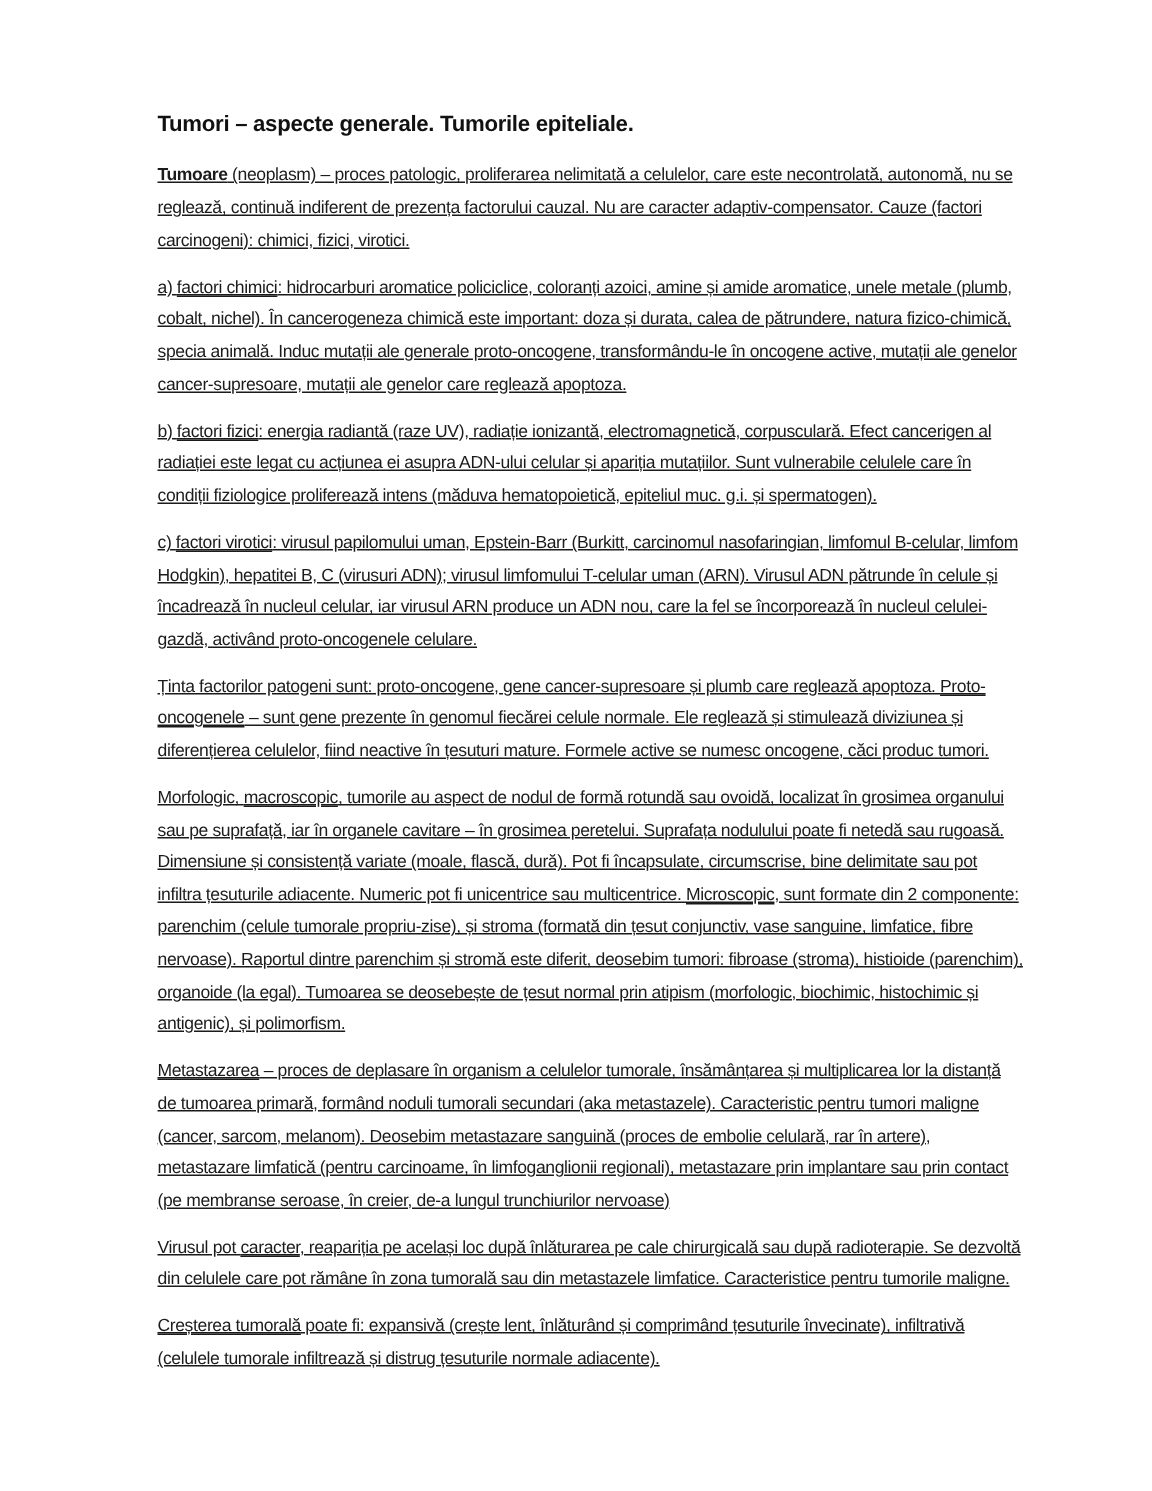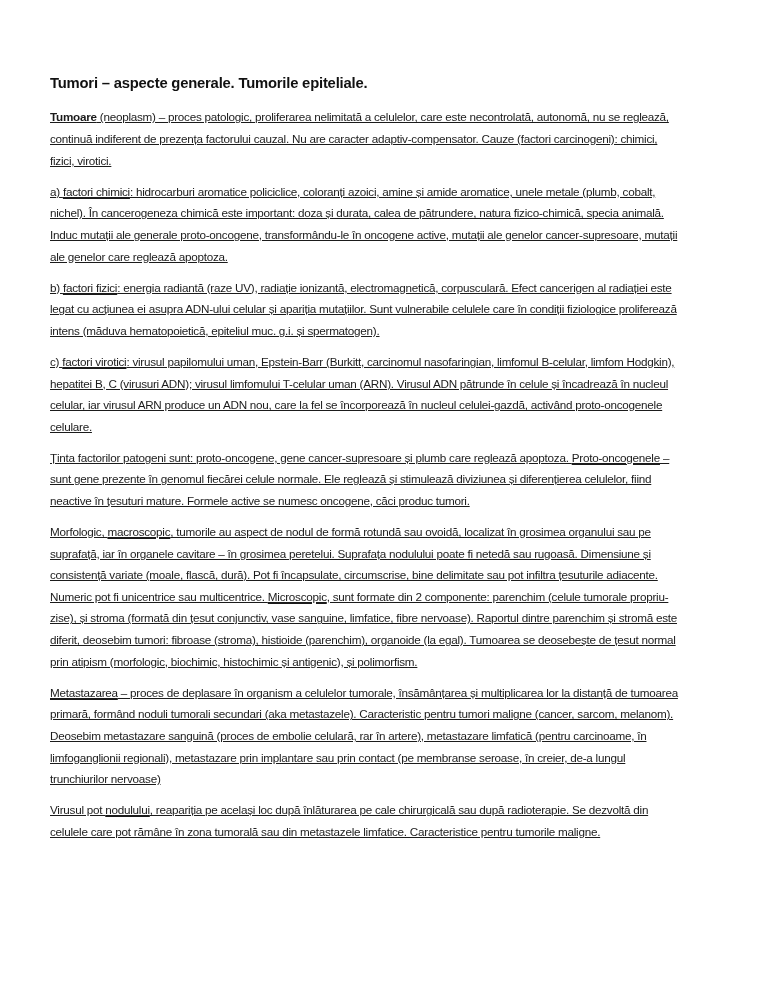--- a/index.html
+++ b/index.html
@@ -19,7 +19,7 @@
     position: absolute;
     top: 0; left: 0; right: 0; bottom: 0;
     background: #ffffff;
-    padding: 74px 86px 40px 50px;
+    padding: 74px 86px 40px 105px;
     box-sizing: border-box;
   }
   h1.doc-title {

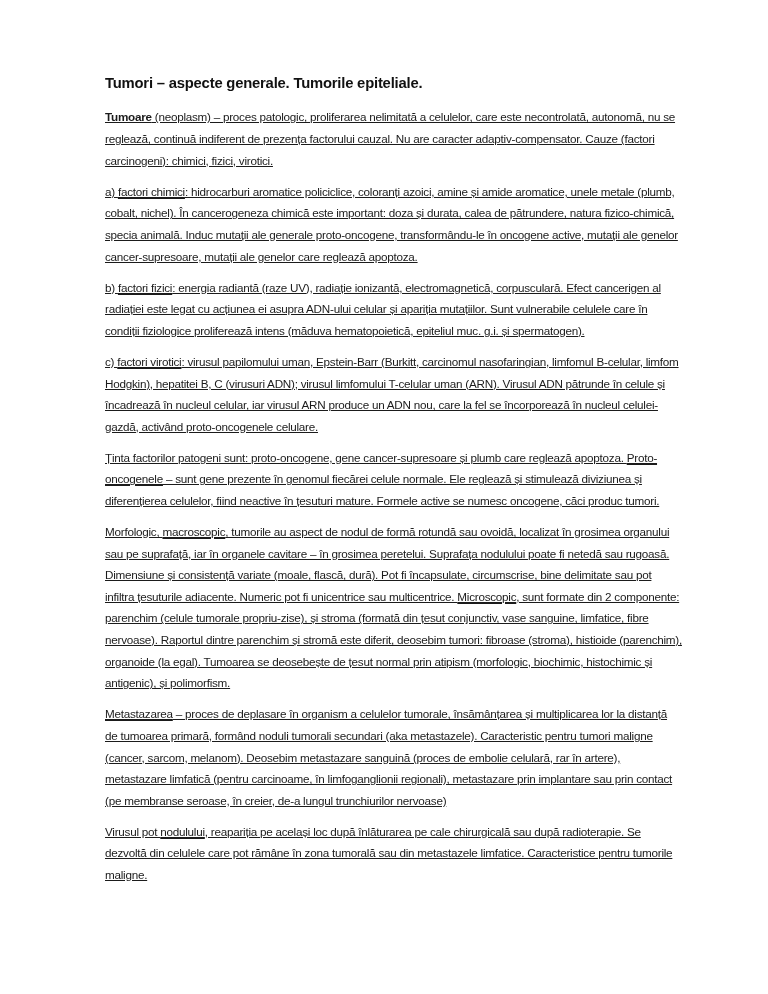--- a/index.html
+++ b/index.html
@@ -57,7 +57,7 @@
         <p><span>Ținta factorilor patogeni sunt: proto-oncogene, gene cancer-supresoare și plumb care reglează apoptoza. </span><span class="u">Proto-oncogenele</span><span> – sunt gene prezente în genomul fiecărei celule normale. Ele reglează și stimulează diviziunea și diferențierea celulelor, fiind neactive în țesuturi mature. Formele active se numesc oncogene, căci produc tumori.</span></p>
         <p><span>Morfologic, </span><span class="u">macroscopic</span><span>, tumorile au aspect de nodul de formă rotundă sau ovoidă, localizat în grosimea organului sau pe suprafață, iar în organele cavitare – în grosimea peretelui. Suprafața nodulului poate fi netedă sau rugoasă. Dimensiune și consistență variate (moale, flască, dură). Pot fi încapsulate, circumscrise, bine delimitate sau pot infiltra țesuturile adiacente. Numeric pot fi unicentrice sau multicentrice. </span><span class="u">Microscopic</span><span>, sunt formate din 2 componente: parenchim (celule tumorale propriu-zise), și stroma (formată din țesut conjunctiv, vase sanguine, limfatice, fibre nervoase). Raportul dintre parenchim și stromă este diferit, deosebim tumori: fibroase (stroma), histioide (parenchim), organoide (la egal). Tumoarea se deosebește de țesut normal prin atipism (morfologic, biochimic, histochimic și antigenic), și polimorfism.</span></p>
         <p><span class="u">Metastazarea</span><span> – proces de deplasare în organism a celulelor tumorale, însămânțarea și multiplicarea lor la distanță de tumoarea primară, formând noduli tumorali secundari (aka metastazele). Caracteristic pentru tumori maligne (cancer, sarcom, melanom). Deosebim metastazare sanguină (proces de embolie celulară, rar în artere), metastazare limfatică (pentru carcinoame, în limfoganglionii regionali), metastazare prin implantare sau prin contact (pe membranse seroase, în creier, de-a lungul trunchiurilor nervoase)</span></p>
-        <p><span>Virusul pot </span><span class="u">nodulului</span><span>, reapariția pe același loc după înlăturarea pe cale chirurgicală sau după radioterapie. Se dezvoltă din celulele care pot rămâne în zona tumorală sau din metastazele limfatice. Caracteristice pentru tumorile maligne.</span></p>
+        <p><span>Virusul pot </span><span class="u">caracter</span><span>, reapariția pe același loc după înlăturarea pe cale chirurgicală sau după radioterapie. Se dezvoltă din celulele care pot rămâne în zona tumorală sau din metastazele limfatice. Caracteristice pentru tumorile maligne.</span></p>
       </div>
   </div>
 </div>

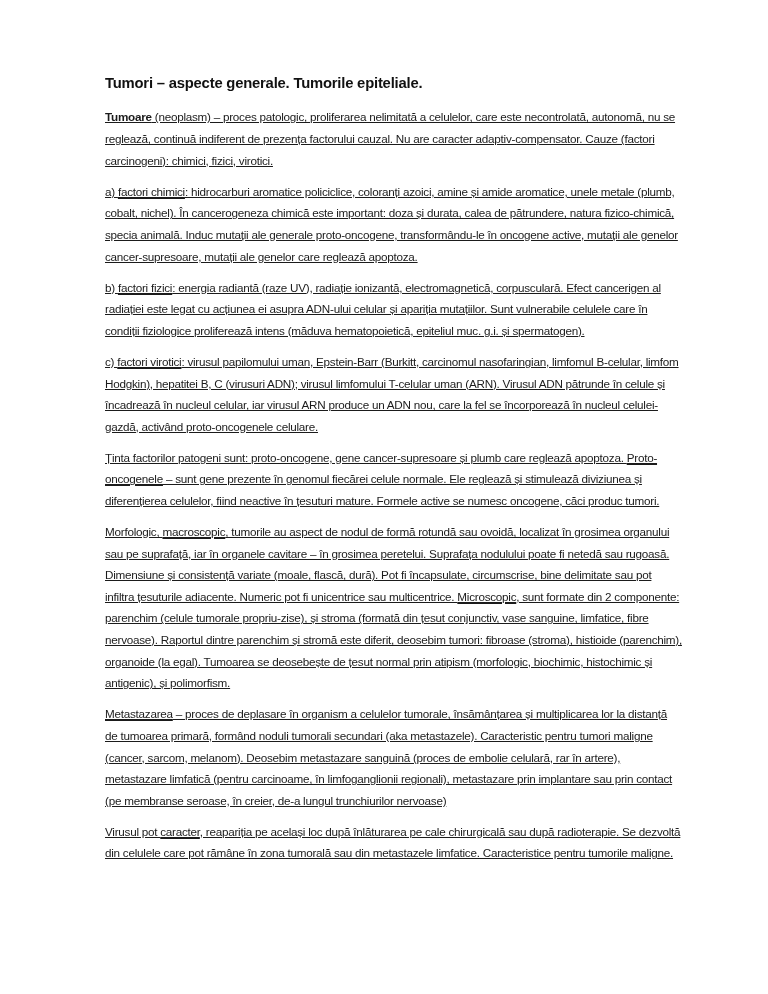--- a/index.html
+++ b/index.html
@@ -58,6 +58,7 @@
         <p><span>Morfologic, </span><span class="u">macroscopic</span><span>, tumorile au aspect de nodul de formă rotundă sau ovoidă, localizat în grosimea organului sau pe suprafață, iar în organele cavitare – în grosimea peretelui. Suprafața nodulului poate fi netedă sau rugoasă. Dimensiune și consistență variate (moale, flască, dură). Pot fi încapsulate, circumscrise, bine delimitate sau pot infiltra țesuturile adiacente. Numeric pot fi unicentrice sau multicentrice. </span><span class="u">Microscopic</span><span>, sunt formate din 2 componente: parenchim (celule tumorale propriu-zise), și stroma (formată din țesut conjunctiv, vase sanguine, limfatice, fibre nervoase). Raportul dintre parenchim și stromă este diferit, deosebim tumori: fibroase (stroma), histioide (parenchim), organoide (la egal). Tumoarea se deosebește de țesut normal prin atipism (morfologic, biochimic, histochimic și antigenic), și polimorfism.</span></p>
         <p><span class="u">Metastazarea</span><span> – proces de deplasare în organism a celulelor tumorale, însămânțarea și multiplicarea lor la distanță de tumoarea primară, formând noduli tumorali secundari (aka metastazele). Caracteristic pentru tumori maligne (cancer, sarcom, melanom). Deosebim metastazare sanguină (proces de embolie celulară, rar în artere), metastazare limfatică (pentru carcinoame, în limfoganglionii regionali), metastazare prin implantare sau prin contact (pe membranse seroase, în creier, de-a lungul trunchiurilor nervoase)</span></p>
         <p><span>Virusul pot </span><span class="u">caracter</span><span>, reapariția pe același loc după înlăturarea pe cale chirurgicală sau după radioterapie. Se dezvoltă din celulele care pot rămâne în zona tumorală sau din metastazele limfatice. Caracteristice pentru tumorile maligne.</span></p>
+        <p><span class="u">Creșterea tumorală</span><span> poate fi: expansivă (crește lent, înlăturând și comprimând țesuturile învecinate), infiltrativă (celulele tumorale infiltrează și distrug țesuturile normale adiacente).</span></p>
       </div>
   </div>
 </div>

